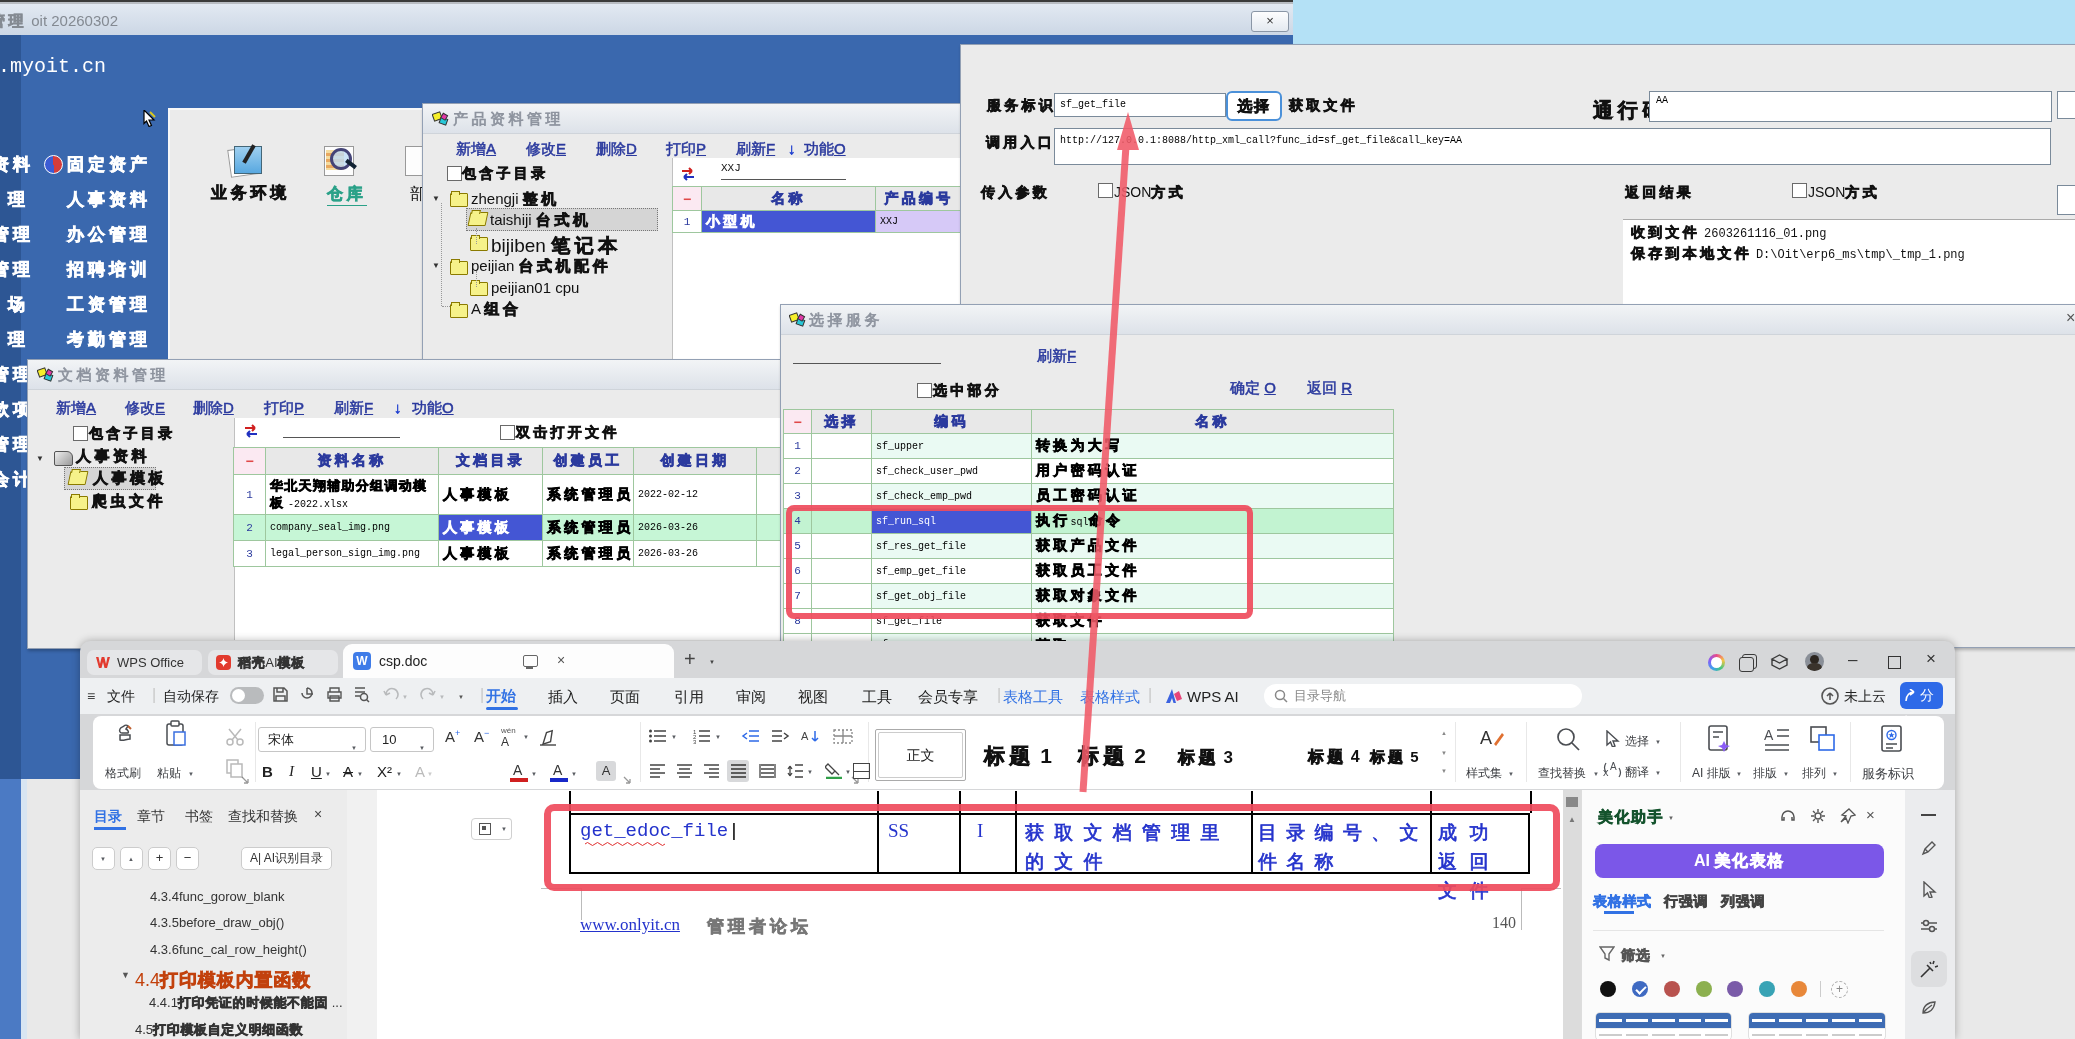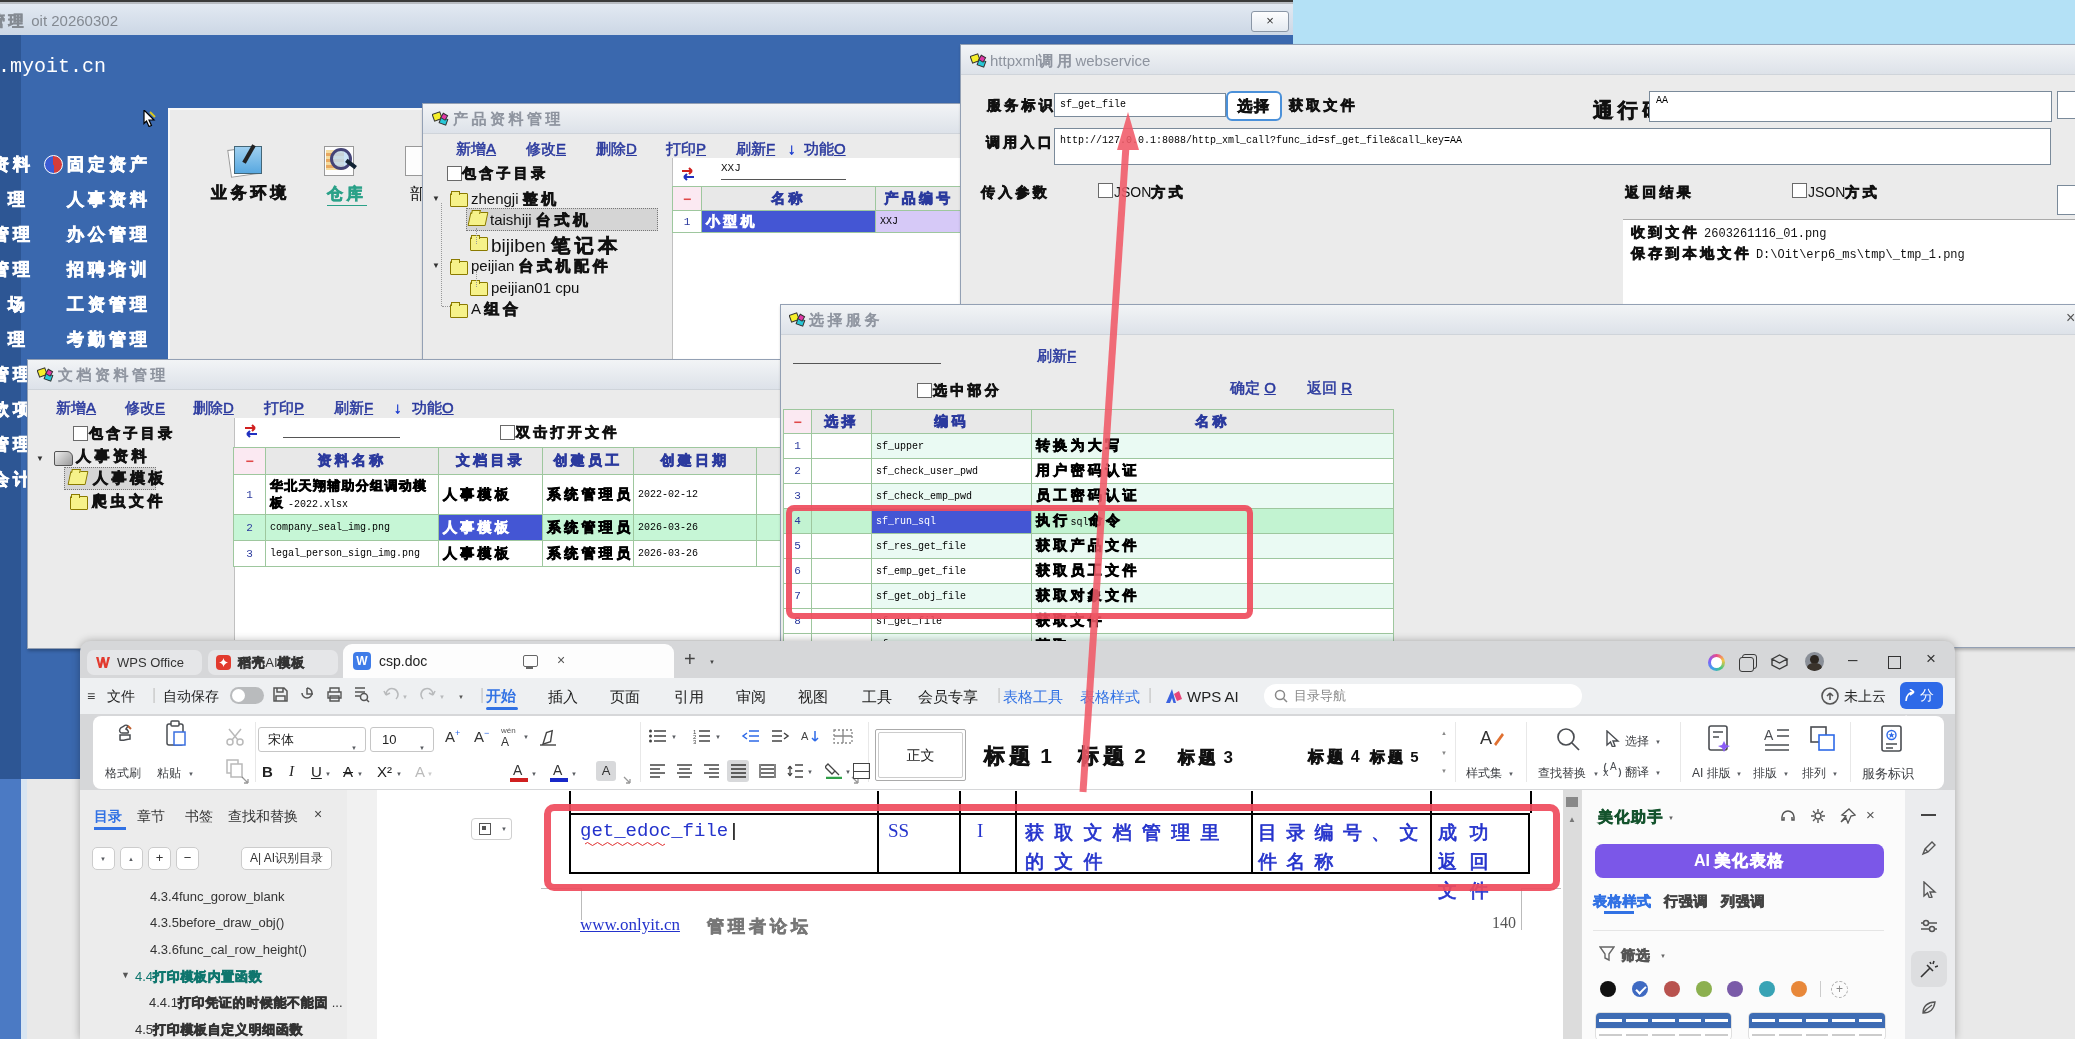--- a/index.html
+++ b/index.html
@@ -241,14 +241,6 @@
   </table>
 
 <div class="win" style="left:960px;top:44px;width:1115px;height:265px;border-right:none">
- <div class="wtitle">
-   <svg class="dico" style="left:9px;top:7px" width="18" height="17">
-        <rect x="1" y="3" width="8" height="7" fill="#f6ef2a" stroke="#333" transform="rotate(-20 5 6)"></rect>
-        <rect x="8" y="8" width="7" height="6" fill="#28c8d8" stroke="#333" transform="rotate(20 11 11)"></rect>
-        <rect x="10" y="4" width="5" height="5" fill="#e038a8" stroke="#333" transform="rotate(30 12 6)"></rect>
-      </svg>
-   <span class="a" style="left:29px;top:7px">httpxml<span class="c">调用</span>webservice</span>
- </div>
  <div class="a" style="left:26px;top:52px;font-size:14px;color:#111"><span class="c">服务标识</span></div>
  <div class="a m10" style="left:93px;top:48px;width:165px;height:22px;background:#fff;border:1px solid #7a8a9a;line-height:22px;padding-left:5px">sf_get_file</div>
  <div class="a" style="left:265px;top:46px;width:52px;height:26px;background:#fff;border:2px solid #4a90d9;border-radius:6px;text-align:center;font-size:15px;line-height:26px;color:#111"><span class="c" style="letter-spacing:.1em">选择</span></div>

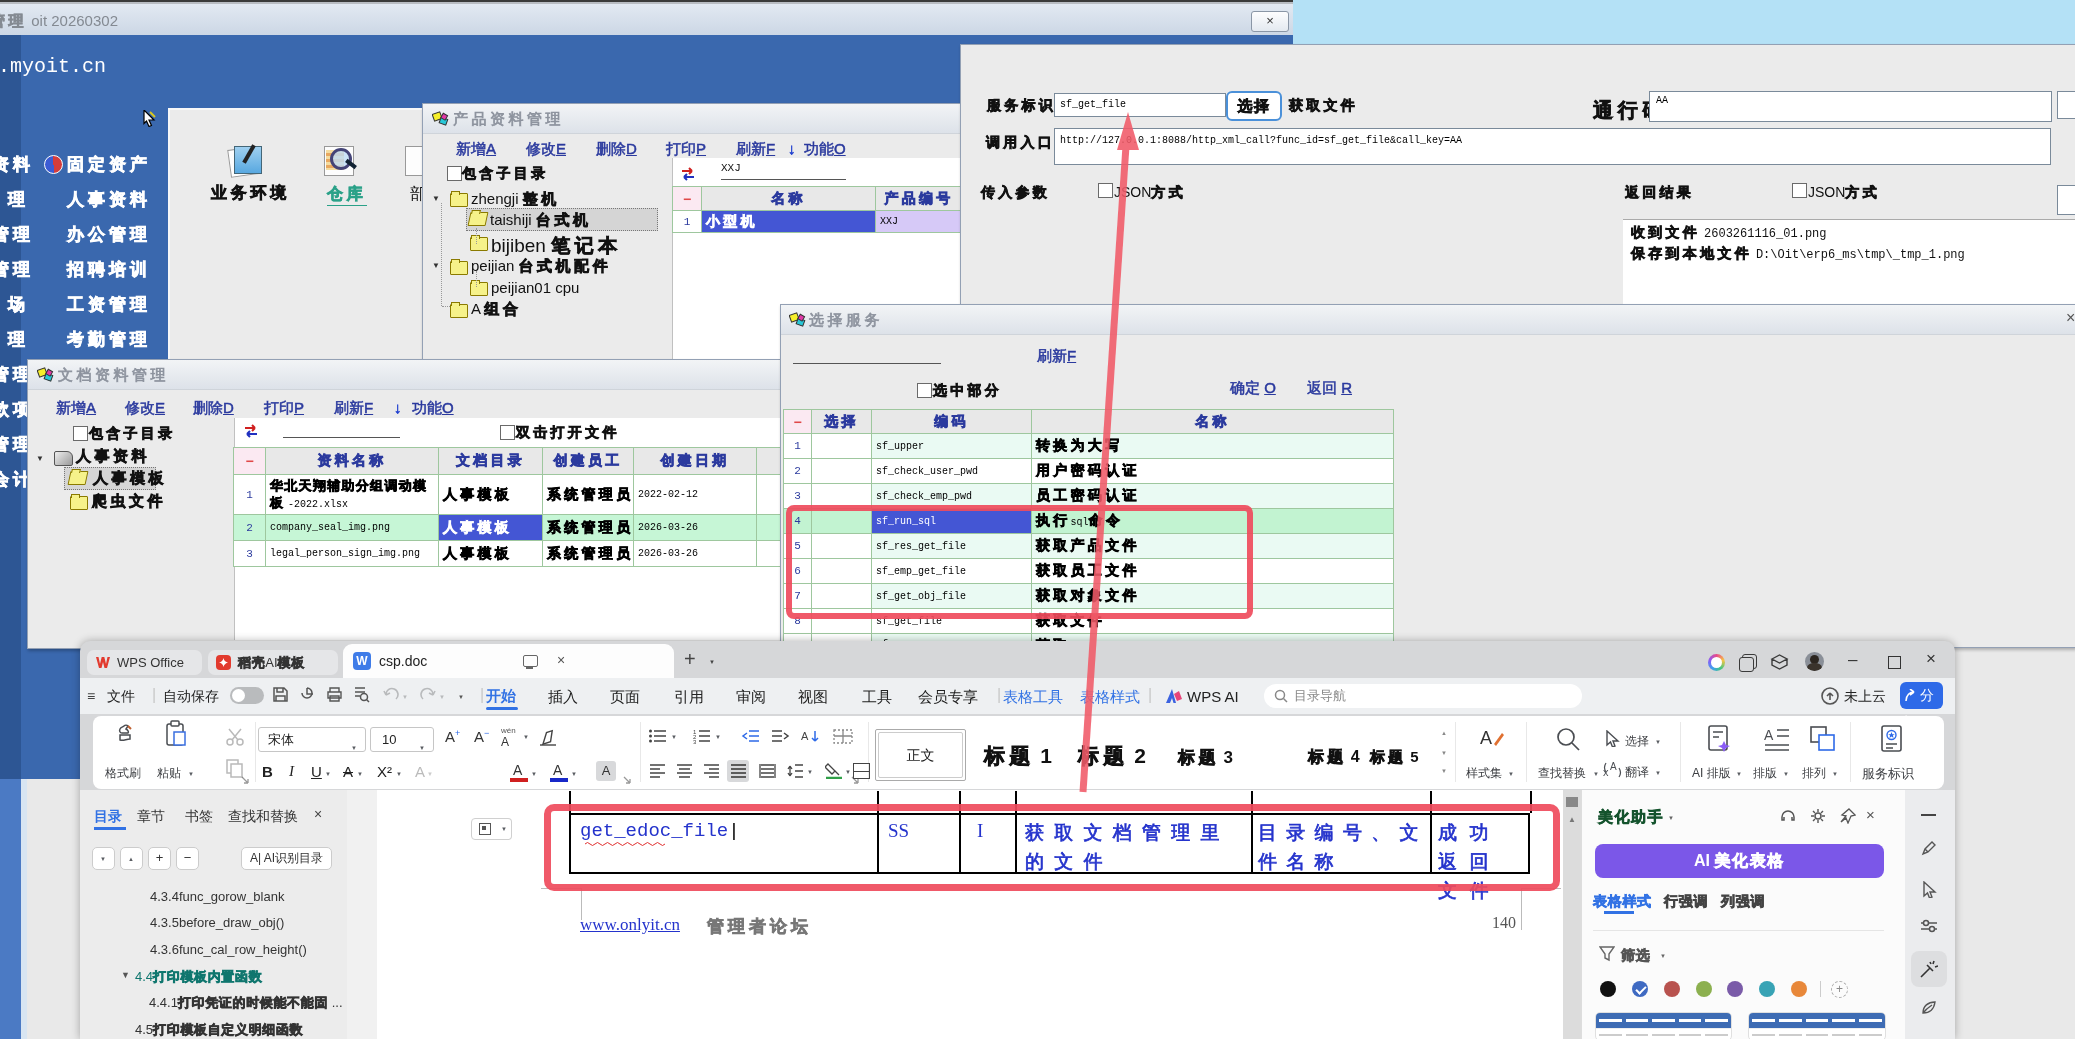--- a/index.html
+++ b/index.html
@@ -677,7 +677,7 @@
 <div class="a" style="left:150px;top:915px;font-size:13px;color:#333">4.3.5before_draw_obj()</div>
 <div class="a" style="left:150px;top:942px;font-size:13px;color:#333">4.3.6func_cal_row_height()</div>
 <div class="a" style="left:121px;top:970px;font-size:9px;color:#555">▼</div>
-<div class="a" style="left:135px;top:968px;font-size:13px;color:#0f766e">4.4<span class="c" style="letter-spacing:.05em">打印模板内置函数</span></div>
+<div class="a" style="left:135px;top:968px;font-size:18px;color:#c2410c">4.4<span class="c" style="letter-spacing:.05em">打印模板内置函数</span></div>
 <div class="a" style="left:149px;top:994px;font-size:13px;color:#333">4.4.1<span class="c" style="letter-spacing:.05em">打印凭证的时候能不能固</span> ...</div>
 <div class="a" style="left:135px;top:1021px;font-size:13px;color:#333">4.5<span class="c" style="letter-spacing:.05em">打印模板自定义明细函数</span></div>
 

